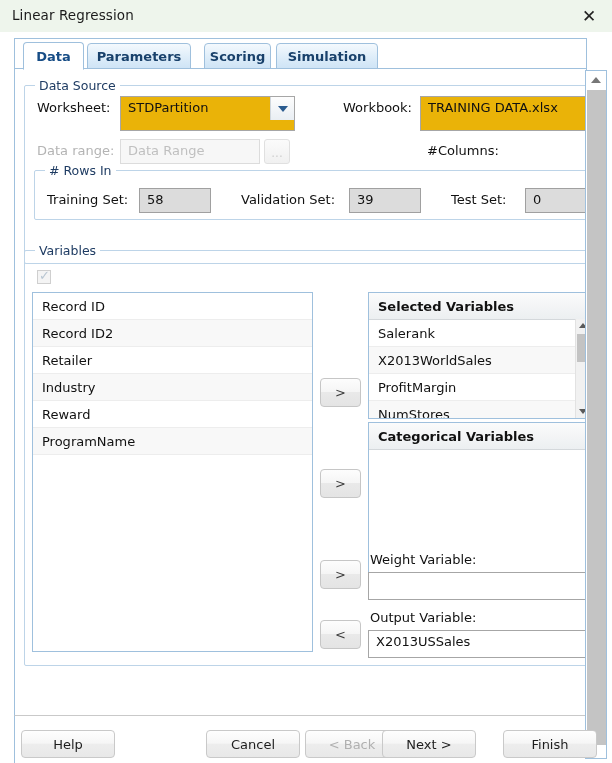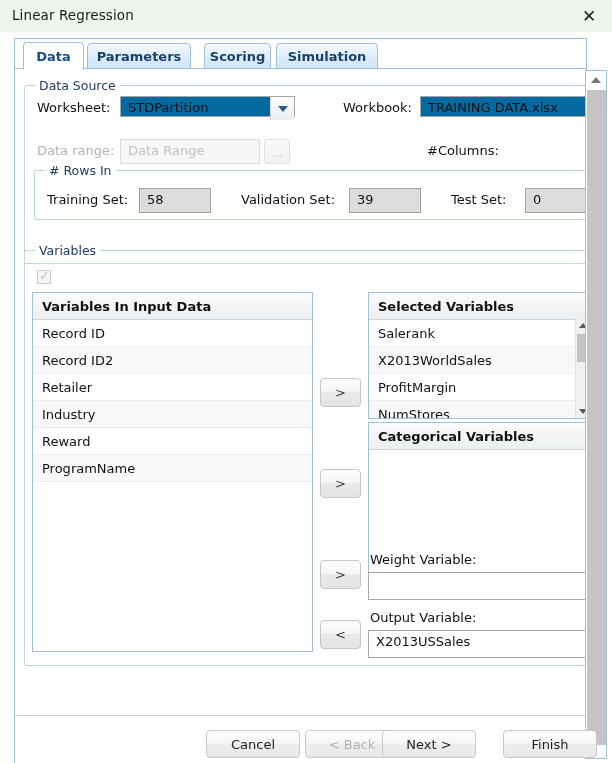--- a/index.html
+++ b/index.html
@@ -113,8 +113,8 @@
     position: absolute;
     box-sizing: border-box;
     border: 1px solid #a6a6a6;
-    background: #0369a1;
-    height: 21px;
+    background: #eab308;
+    height: 35px;
   }
   .combo .val {
     position: absolute; left: 7px; top: 3px;

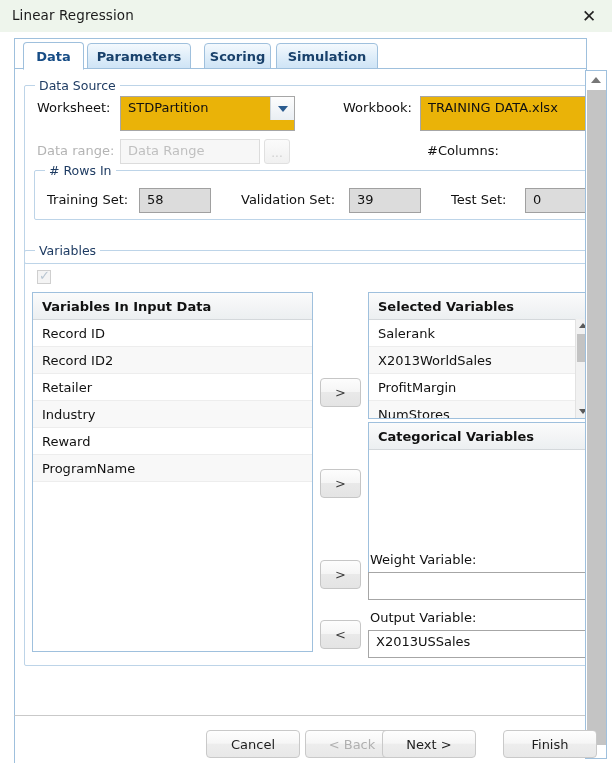--- a/index.html
+++ b/index.html
@@ -365,7 +365,6 @@
       </div>
 
       <div class="listbox" style="left:17px; top:253px; width:281px; height:360px;">
-        <div class="list-header">Variables In Input Data</div>
         <div class="list-row">Record ID</div>
         <div class="list-row alt">Record ID2</div>
         <div class="list-row">Retailer</div>

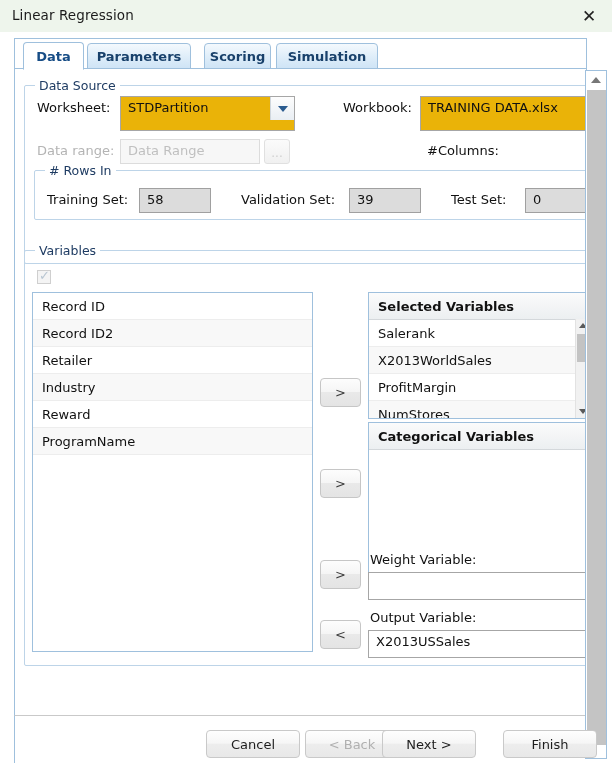--- a/index.html
+++ b/index.html
@@ -419,6 +419,7 @@
     </div>
 
     <div id="btnbar">
+      <div class="dlgbtn" style="left:6px; top:14px; width:94px;">Help</div>
       <div class="dlgbtn" style="left:191px; top:14px; width:94px;">Cancel</div>
       <div class="dlgbtn disabled" style="left:290px; top:14px; width:94px;">&lt; Back</div>
       <div class="dlgbtn" style="left:367px; top:14px; width:94px;">Next &gt;</div>

